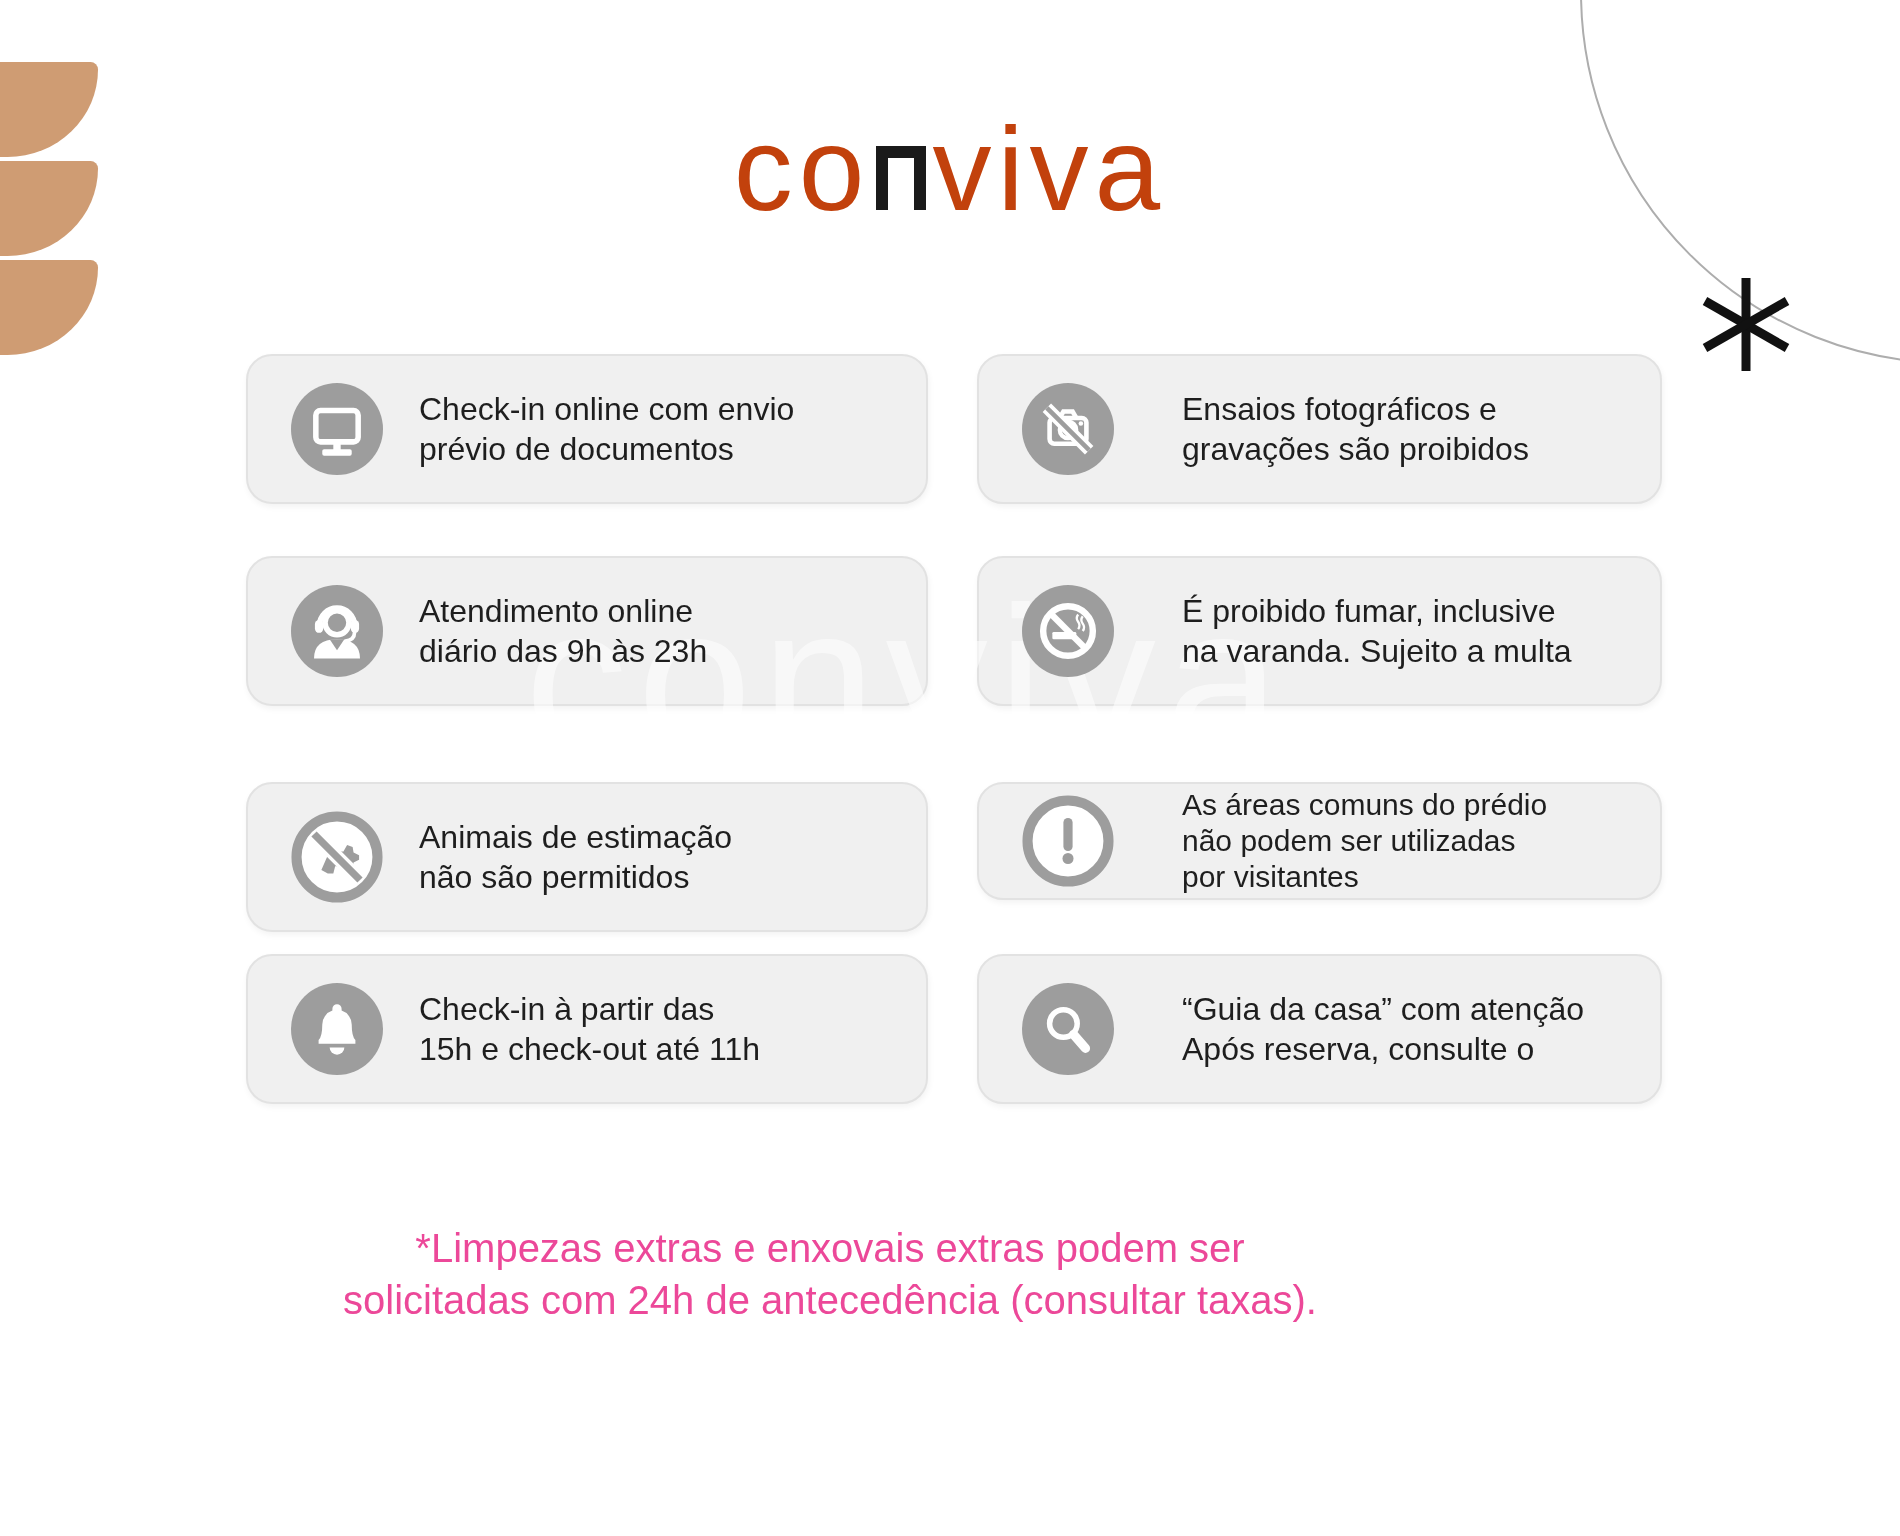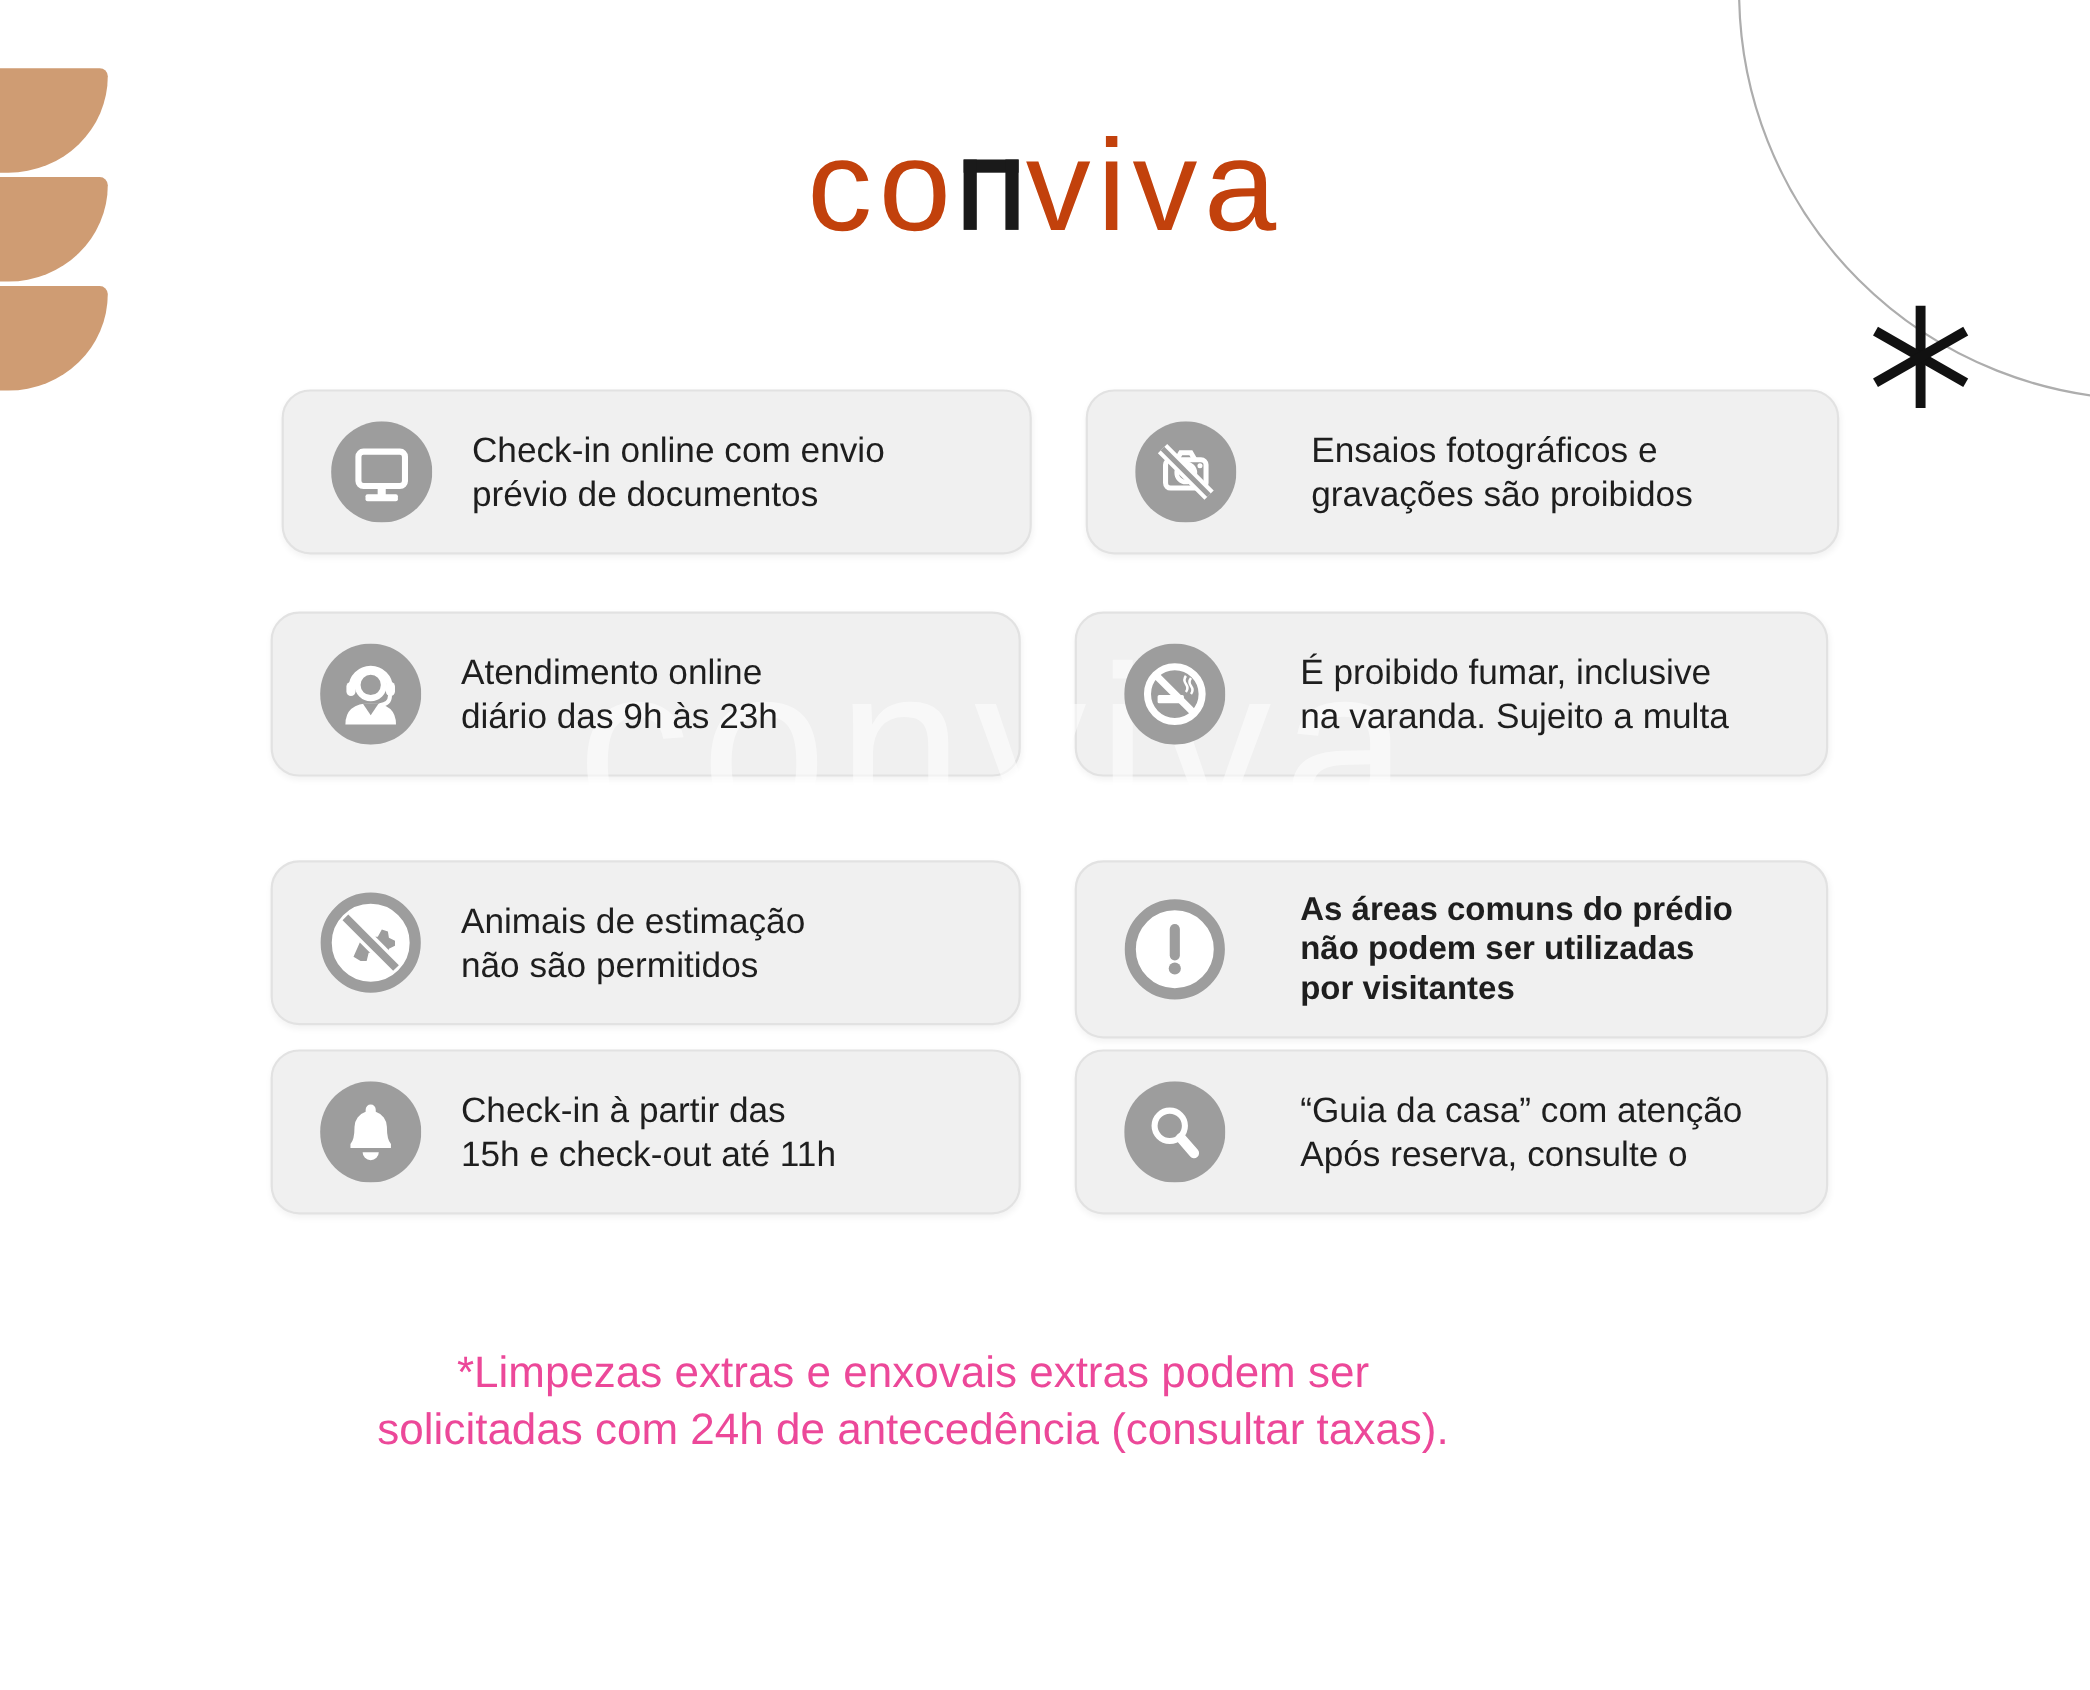--- a/index.html
+++ b/index.html
@@ -50,7 +50,7 @@
   }
   .card.col-left{left:246px;width:682px;}
   .card.col-right{left:977px;width:685px;gap:32px;}
-  .card.row1{top:354px;margin-left:10px;} .card.row2{top:556px;} .card.row3{top:754px;margin-top:28px;} .card.row4{top:954px;}
+  .card.row1{top:354px;} .card.row2{top:556px;} .card.row3{top:754px;margin-top:28px;} .card.row4{top:954px;}
   .card.tall{height:162px;font-weight:bold;}
   .icon-wrap{
     width:92px;height:92px;flex-shrink:0;

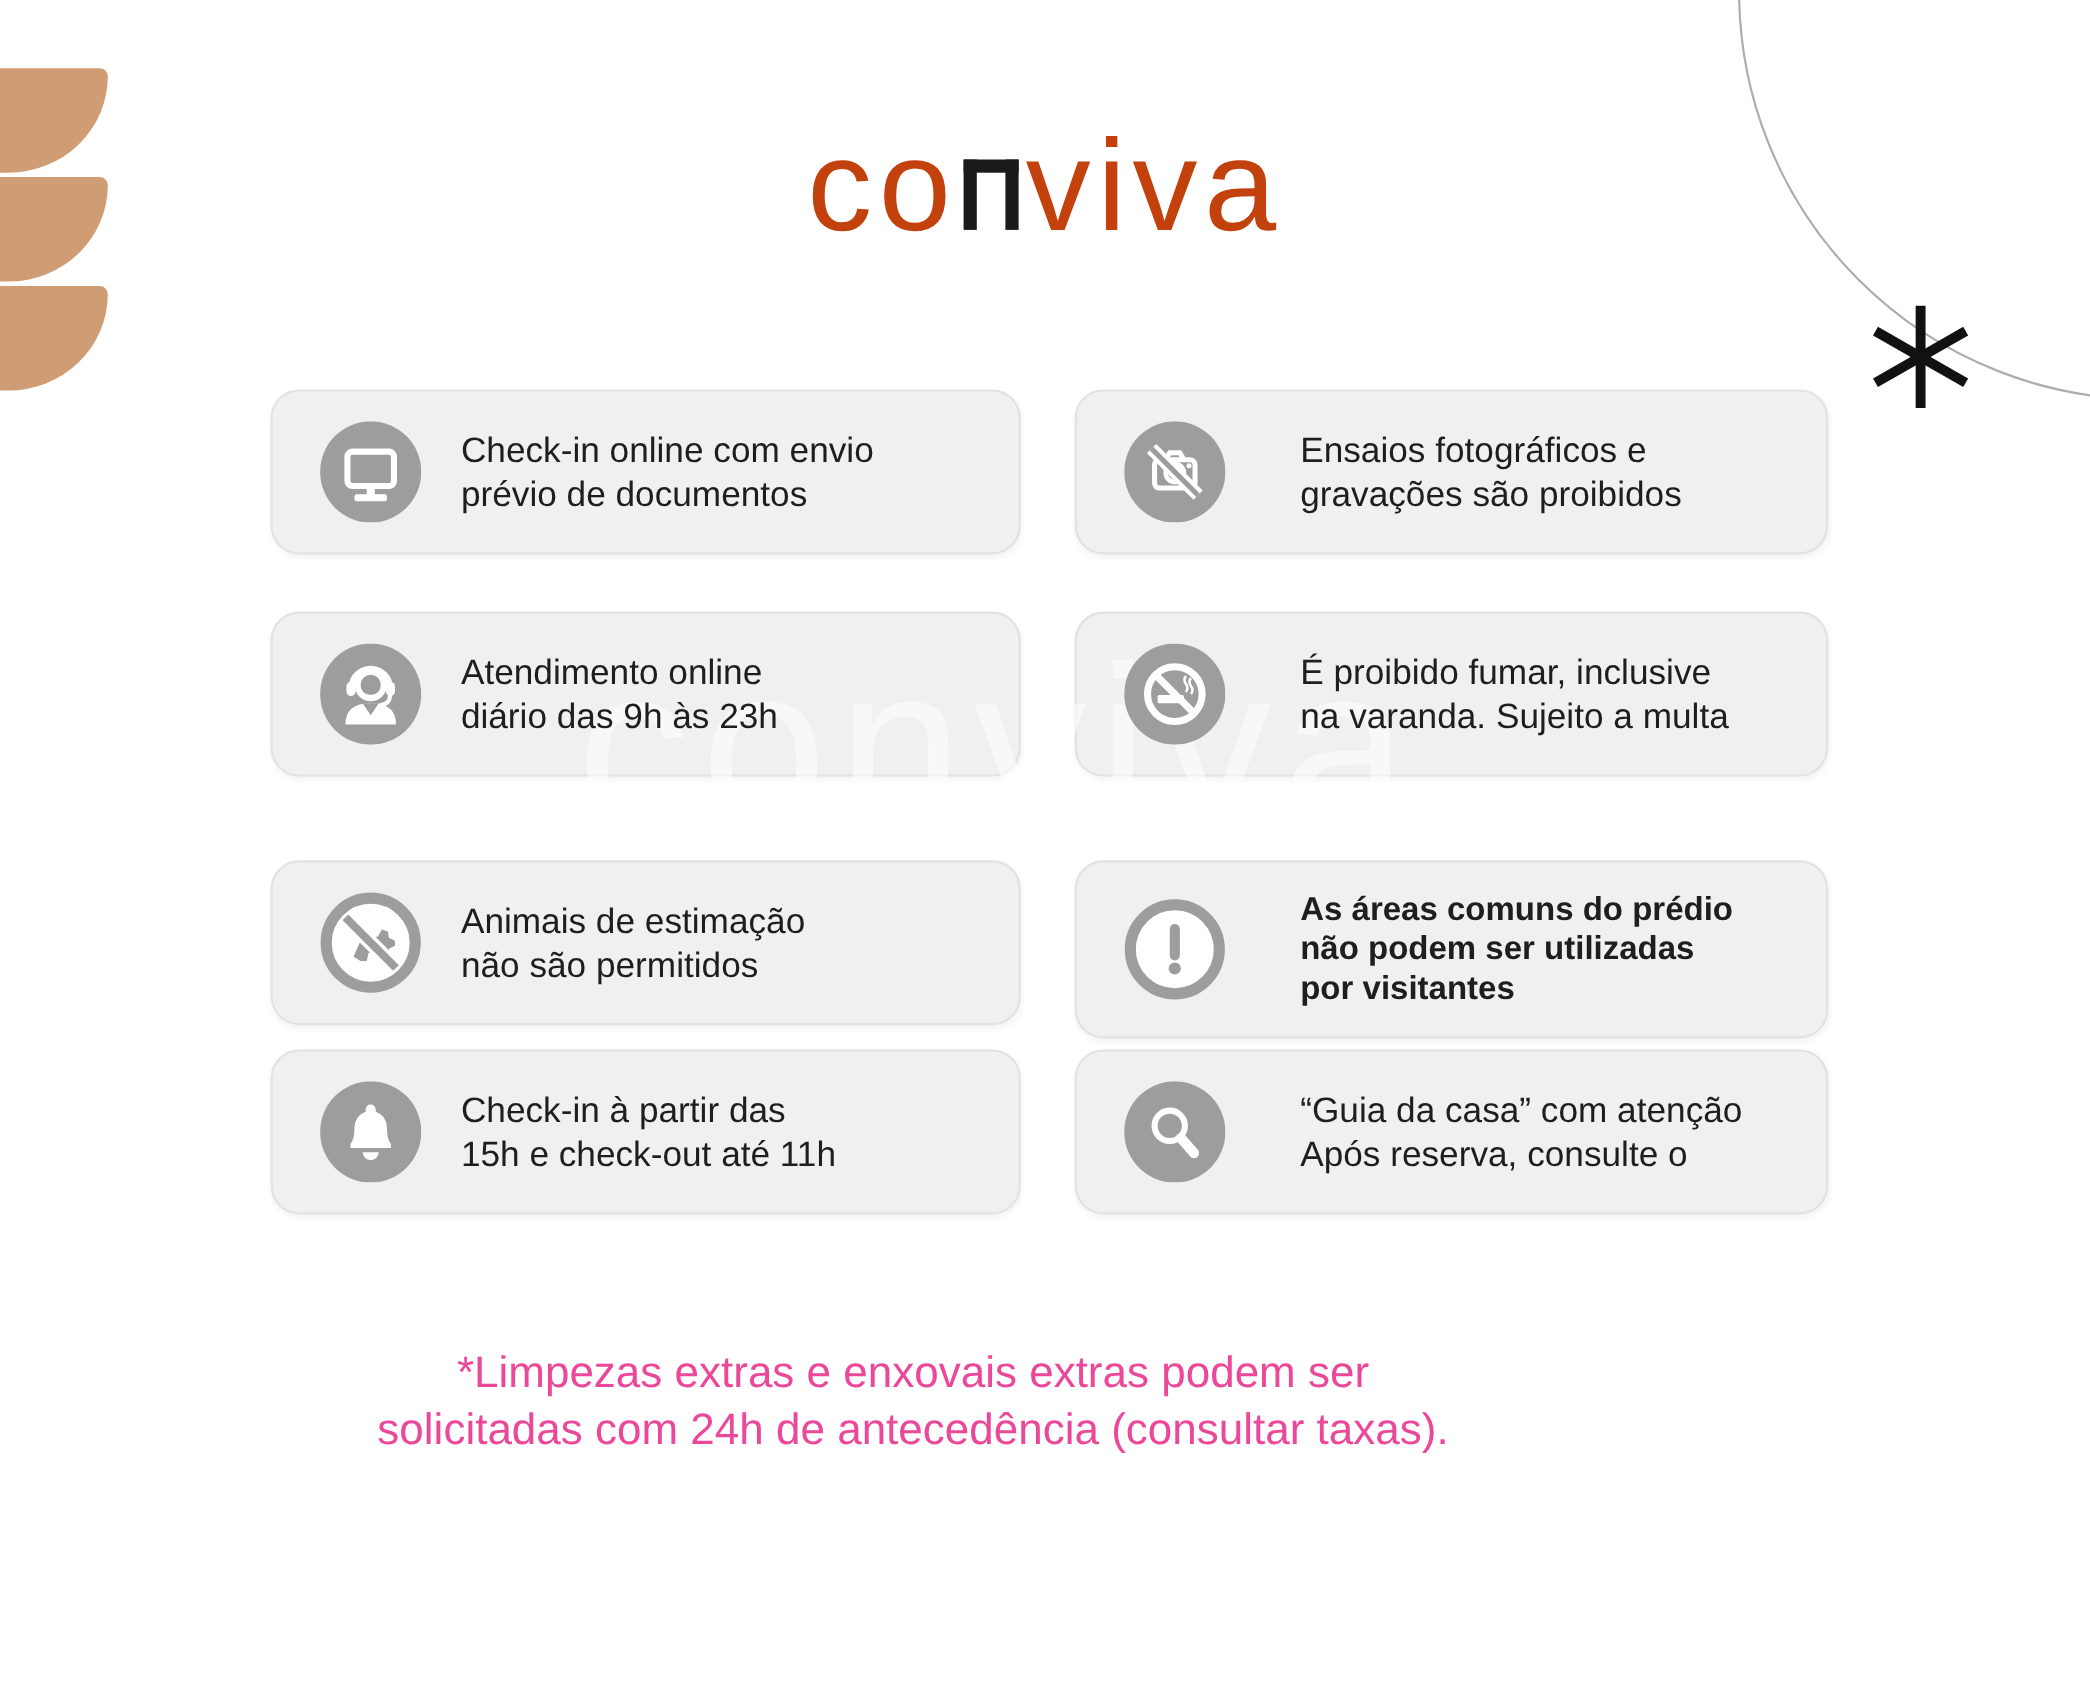--- a/index.html
+++ b/index.html
@@ -51,7 +51,7 @@
   .card.col-left{left:246px;width:682px;}
   .card.col-right{left:977px;width:685px;gap:32px;}
   .card.row1{top:354px;} .card.row2{top:556px;} .card.row3{top:754px;margin-top:28px;} .card.row4{top:954px;}
-  .card.tall{height:162px;font-weight:bold;}
+  .card.tall{height:118px;}
   .icon-wrap{
     width:92px;height:92px;flex-shrink:0;
     position:relative;z-index:7;

